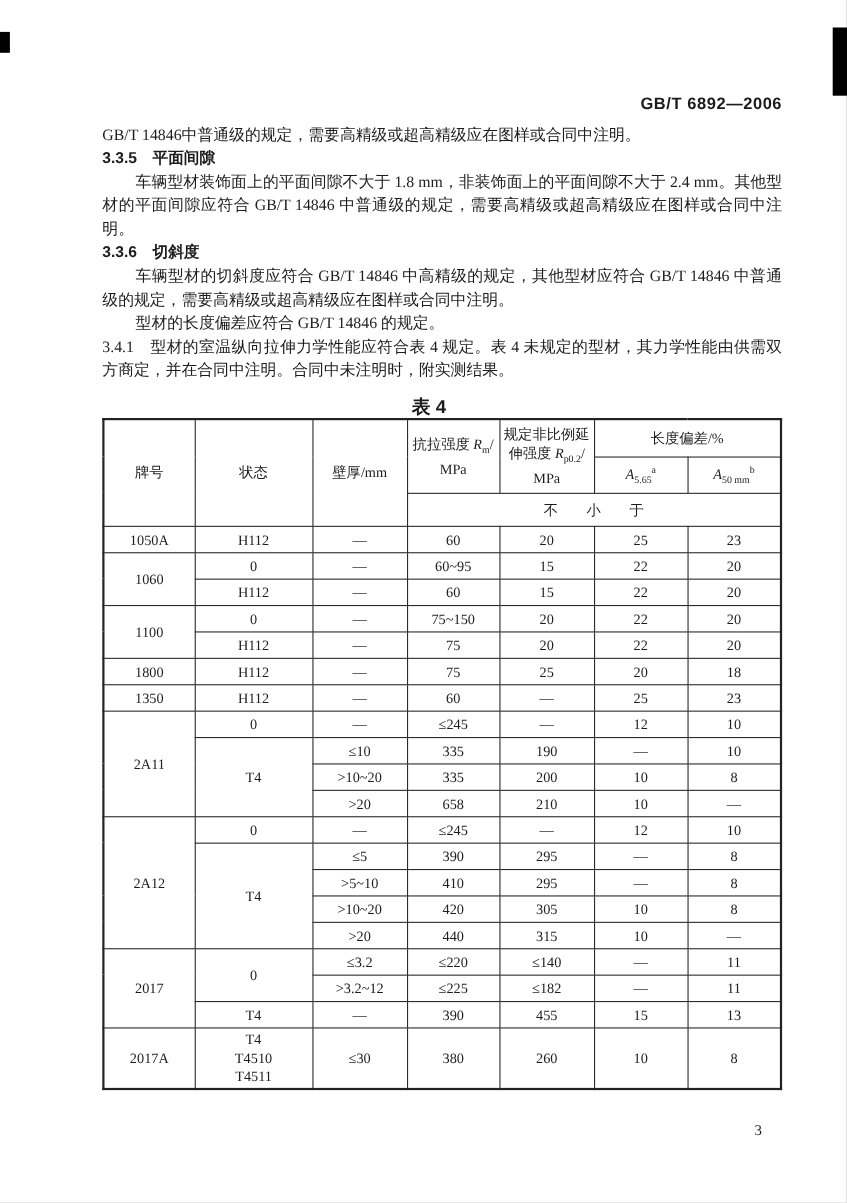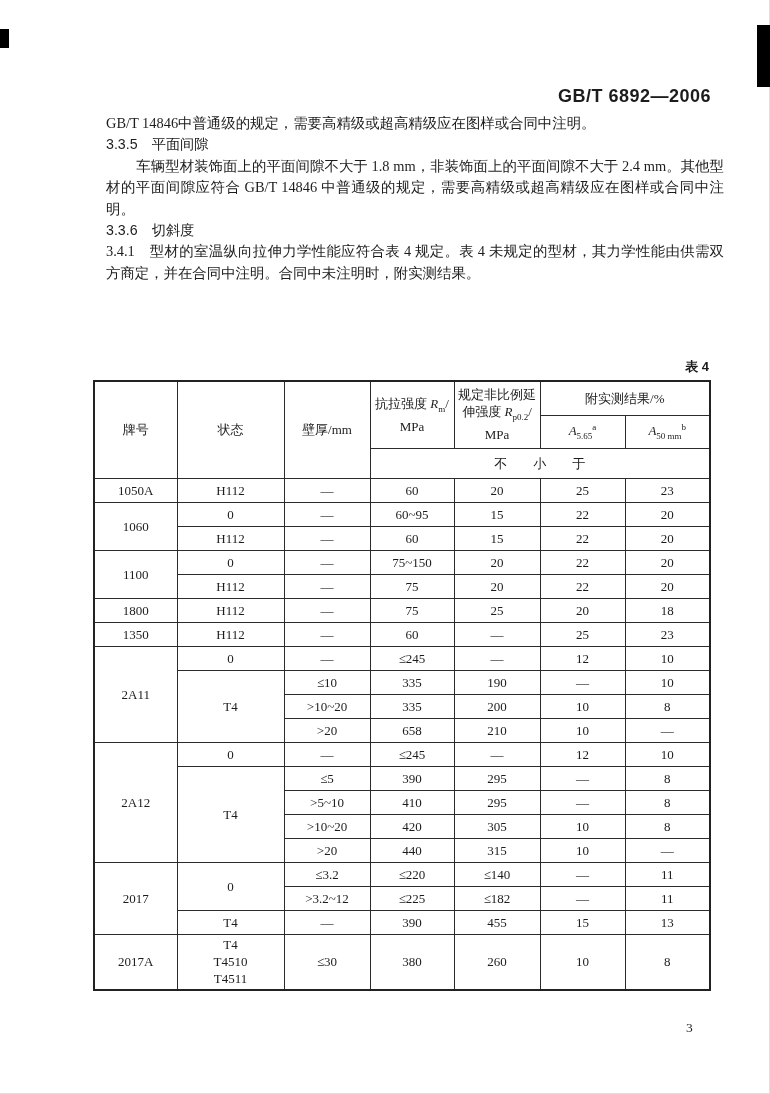--- a/index.html
+++ b/index.html
@@ -11,7 +11,7 @@
   .header-right{
     position:absolute;top:86px;right:59px;
     font-family:"Liberation Sans","DejaVu Sans",sans-serif;
-    font-weight:bold;font-size:18px;letter-spacing:.5px;
+    font-weight:bold;font-size:15px;letter-spacing:.5px;
   }
   .content{
     position:absolute;left:93px;top:113px;width:618px;

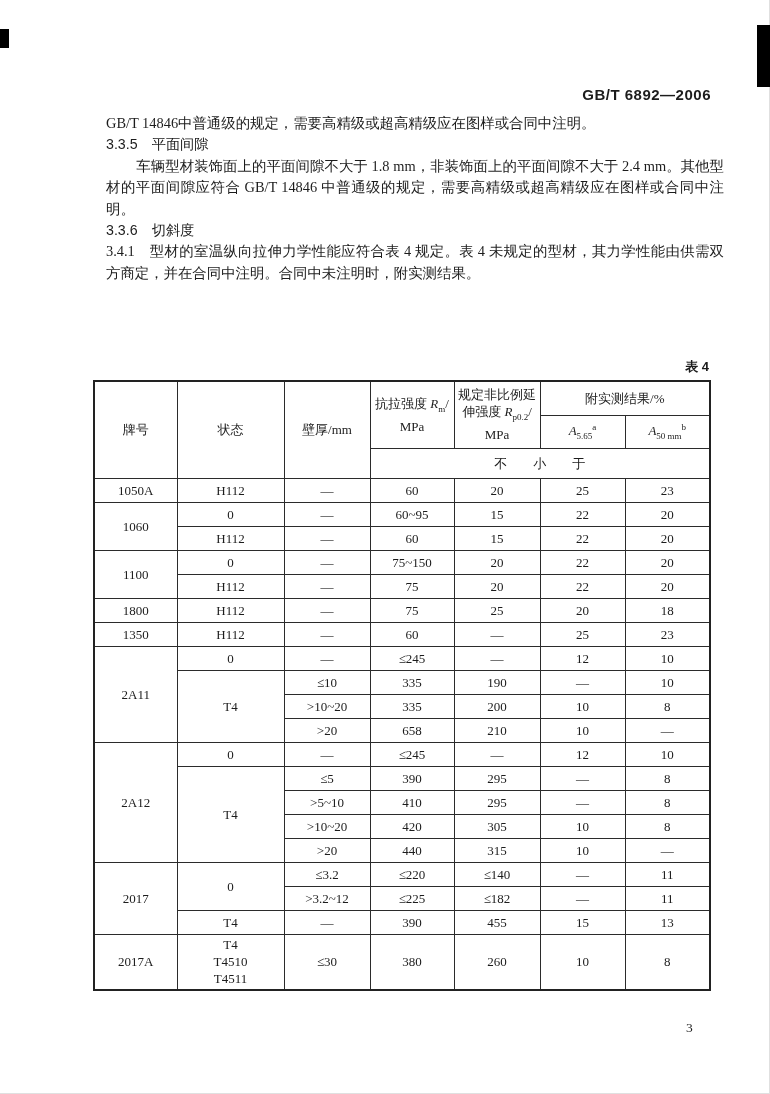--- a/index.html
+++ b/index.html
@@ -15,7 +15,7 @@
   }
   .content{
     position:absolute;left:93px;top:113px;width:618px;
-    font-size:14.4px;line-height:21.4px;text-align:justify;margin-left:13px;
+    font-size:14.4px;line-height:21.4px;text-align:justify;
   }
   .blk-h{font-family:"Liberation Sans","DejaVu Sans",sans-serif;font-weight:normal;font-size:14.2px;}
   .blk-p{text-indent:2.1em;}

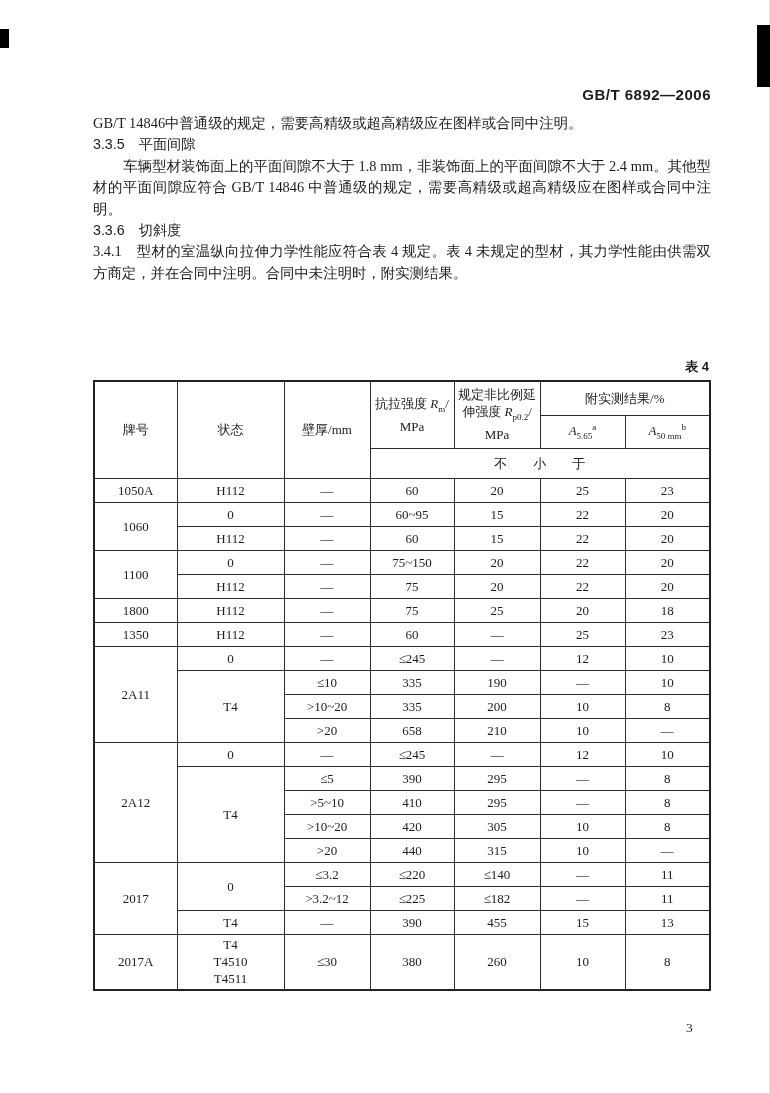--- a/index.html
+++ b/index.html
@@ -17,7 +17,7 @@
     position:absolute;left:93px;top:113px;width:618px;
     font-size:14.4px;line-height:21.4px;text-align:justify;
   }
-  .blk-h{font-family:"Liberation Sans","DejaVu Sans",sans-serif;font-weight:normal;font-size:14.2px;}
+  .blk-h{font-family:"Liberation Sans","DejaVu Sans",sans-serif;font-weight:bold;font-size:14.2px;}
   .blk-p{text-indent:2.1em;}
   .blk-cont,.blk-pn{text-indent:0;}
   .tbl-caption{

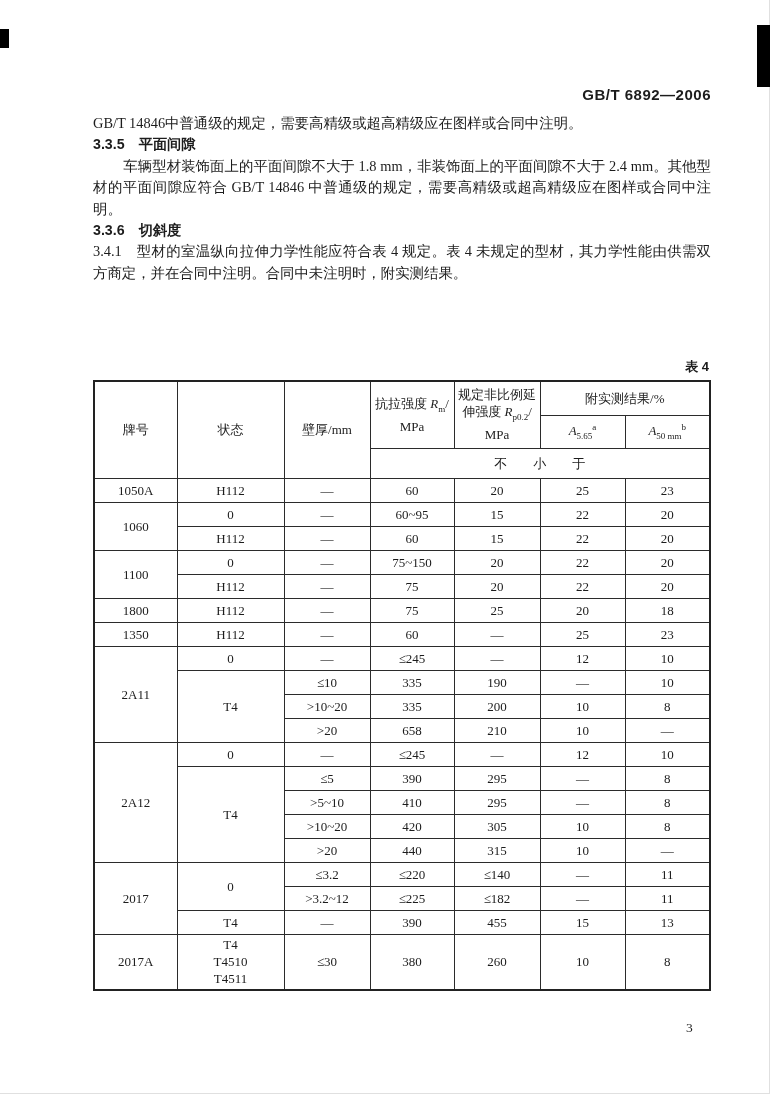--- a/index.html
+++ b/index.html
@@ -59,6 +59,7 @@
       <div class="blk blk-h">3.3.5　平面间隙</div>
       <div class="blk blk-p">车辆型材装饰面上的平面间隙不大于 1.8 mm，非装饰面上的平面间隙不大于 2.4 mm。其他型材的平面间隙应符合 GB/T 14846 中普通级的规定，需要高精级或超高精级应在图样或合同中注明。</div>
       <div class="blk blk-h">3.3.6　切斜度</div>
+      <div class="blk blk-p">车辆型材的切斜度应符合 GB/T 14846 中高精级的规定，其他型材应符合 GB/T 14846 中普通级的规定，需要高精级或超高精级应在图样或合同中注明。</div>
       <div class="blk blk-pn">3.4.1　型材的室温纵向拉伸力学性能应符合表 4 规定。表 4 未规定的型材，其力学性能由供需双方商定，并在合同中注明。合同中未注明时，附实测结果。</div>
     </div>
 

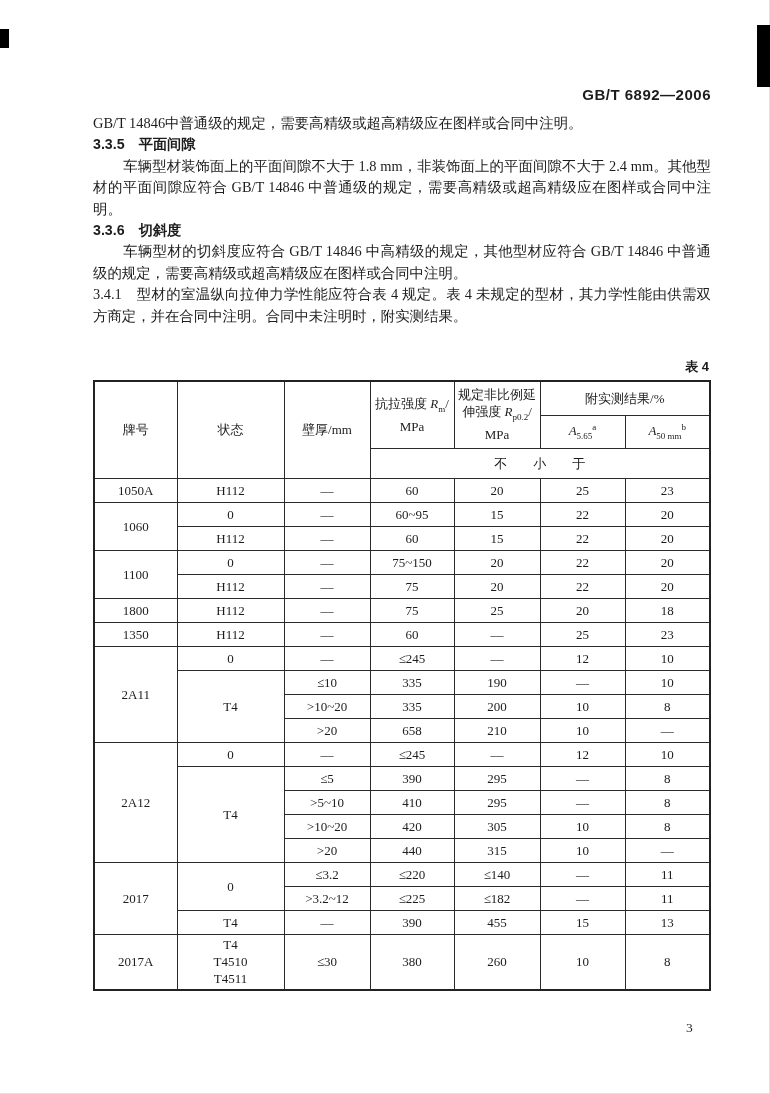--- a/index.html
+++ b/index.html
@@ -60,6 +60,7 @@
       <div class="blk blk-p">车辆型材装饰面上的平面间隙不大于 1.8 mm，非装饰面上的平面间隙不大于 2.4 mm。其他型材的平面间隙应符合 GB/T 14846 中普通级的规定，需要高精级或超高精级应在图样或合同中注明。</div>
       <div class="blk blk-h">3.3.6　切斜度</div>
       <div class="blk blk-p">车辆型材的切斜度应符合 GB/T 14846 中高精级的规定，其他型材应符合 GB/T 14846 中普通级的规定，需要高精级或超高精级应在图样或合同中注明。</div>
+      <div class="blk blk-p">型材的长度偏差应符合 GB/T 14846 的规定。</div>
       <div class="blk blk-pn">3.4.1　型材的室温纵向拉伸力学性能应符合表 4 规定。表 4 未规定的型材，其力学性能由供需双方商定，并在合同中注明。合同中未注明时，附实测结果。</div>
     </div>
 

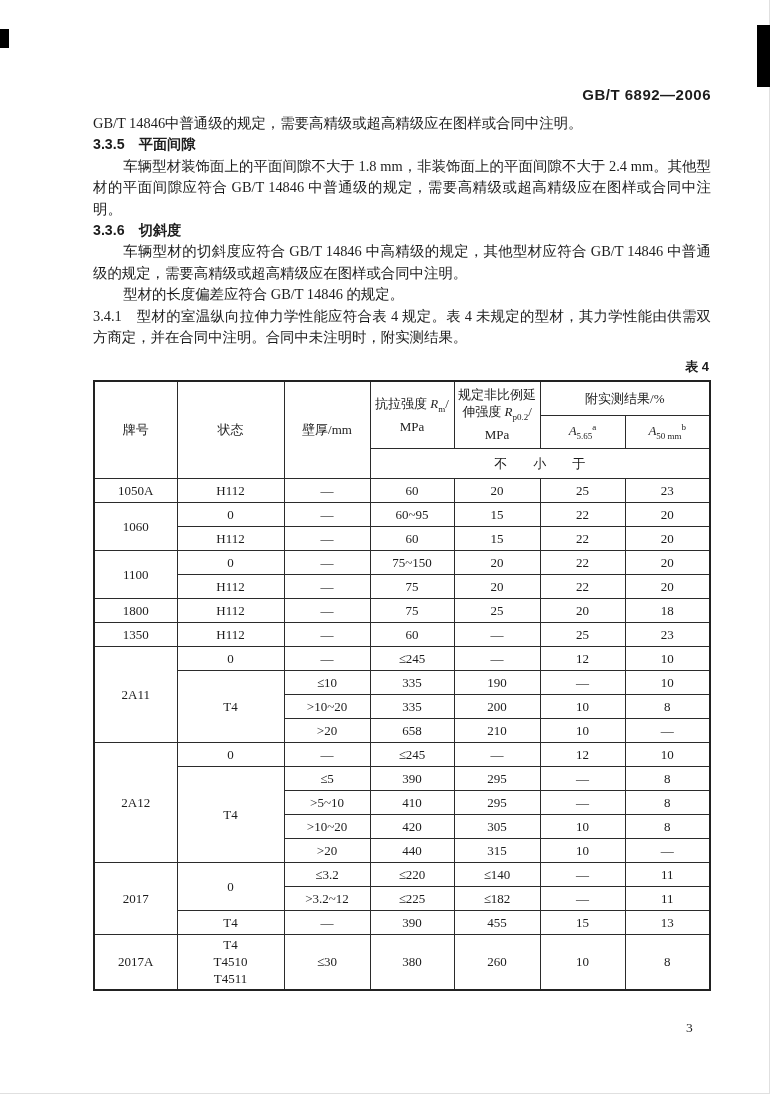--- a/index.html
+++ b/index.html
@@ -21,8 +21,8 @@
   .blk-p{text-indent:2.1em;}
   .blk-cont,.blk-pn{text-indent:0;}
   .tbl-caption{
-    position:absolute;left:93px;top:358px;width:616px;text-align:right;
-    font-family:"Liberation Sans","DejaVu Sans",sans-serif;font-weight:bold;font-size:13px;
+    position:absolute;left:82px;top:358px;width:616px;text-align:center;
+    font-family:"Liberation Sans","DejaVu Sans",sans-serif;font-weight:bold;font-size:17px;
   }
   table.props{
     position:absolute;left:93px;top:380px;width:616px;

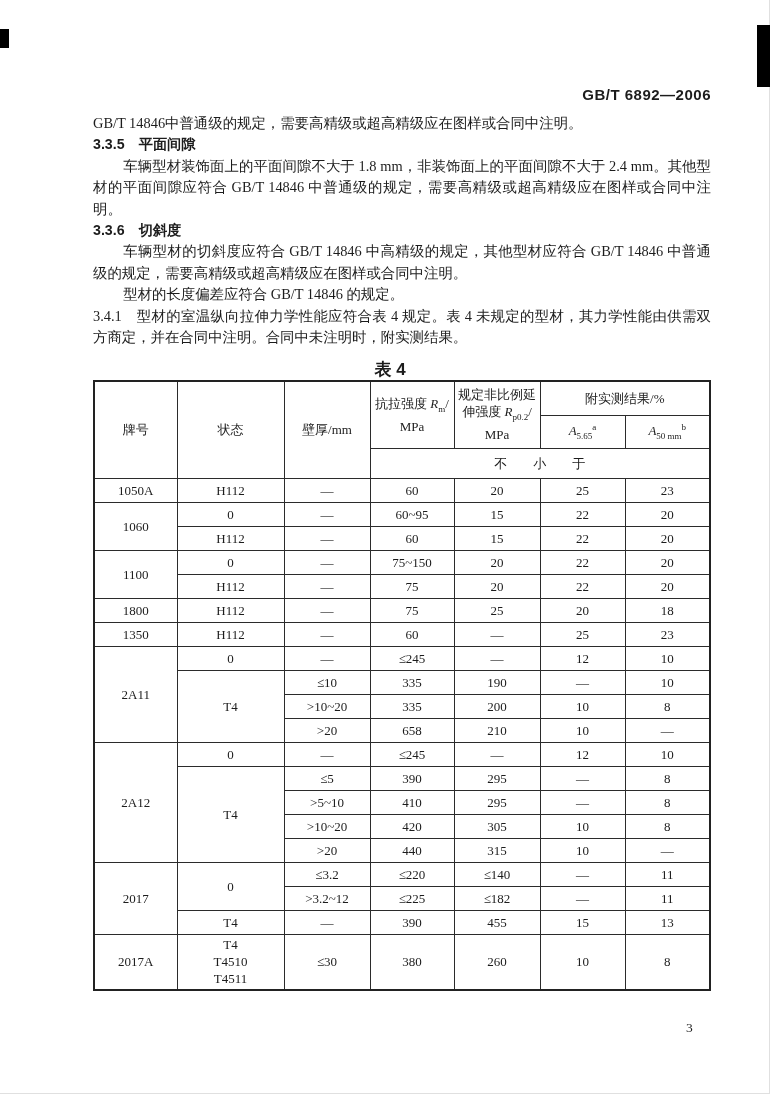--- a/index.html
+++ b/index.html
@@ -83,7 +83,7 @@
           <th rowspan="3">壁厚/mm</th>
           <th rowspan="2">抗拉强度 <i>R</i><sub>m</sub>/<br>MPa</th>
           <th rowspan="2">规定非比例延<br>伸强度 <i>R</i><sub>p0.2</sub>/<br>MPa</th>
-          <th colspan="2">附实测结果/%</th>
+          <th colspan="2">长度偏差/%</th>
         </tr>
         <tr>
           <th><i>A</i><sub>5.65</sub><sup>a</sup></th>

